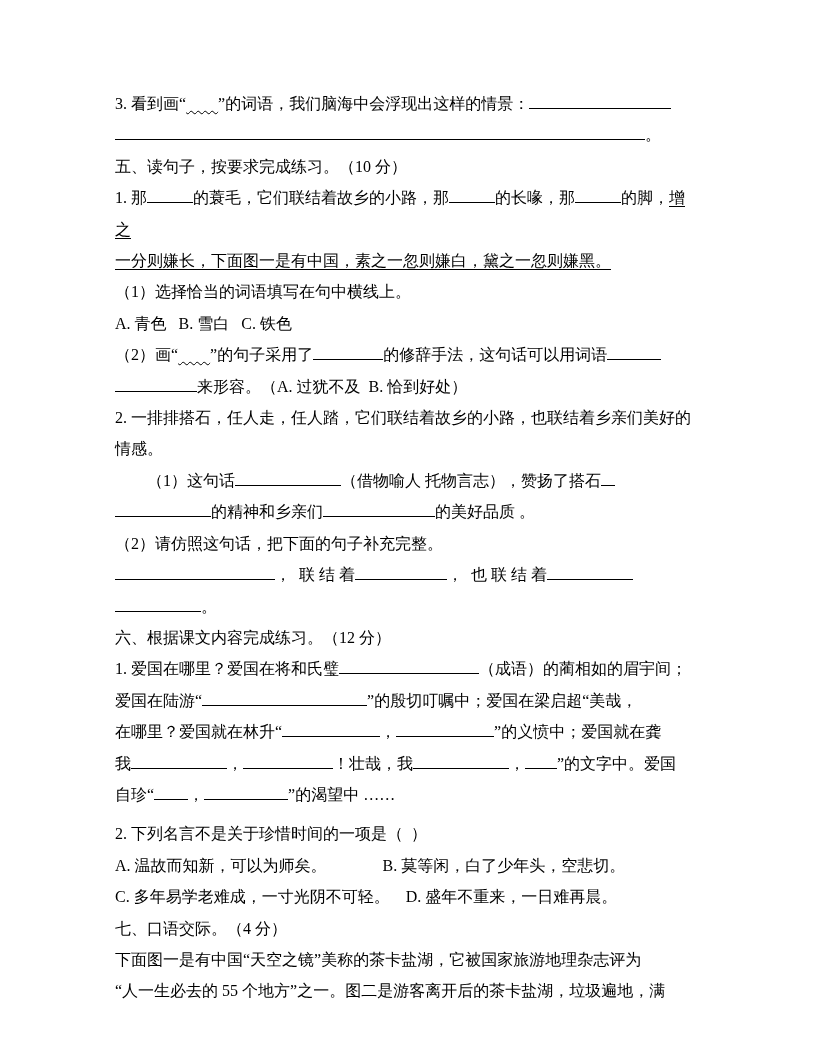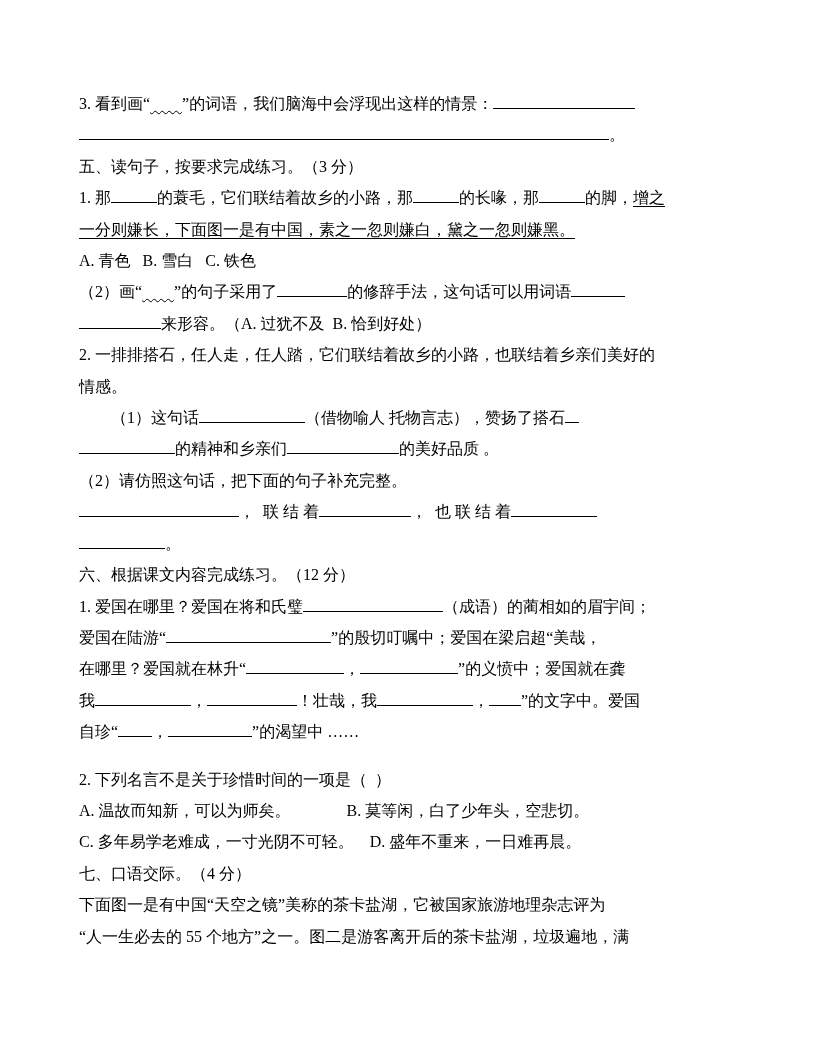--- a/index.html
+++ b/index.html
@@ -12,7 +12,7 @@
   }
   .page {
     width: 816px; height: 1056px;
-    padding: 88px 118px 0 79px;
+    padding: 88px 118px 0 115px;
     overflow: hidden;
   }
   .line {

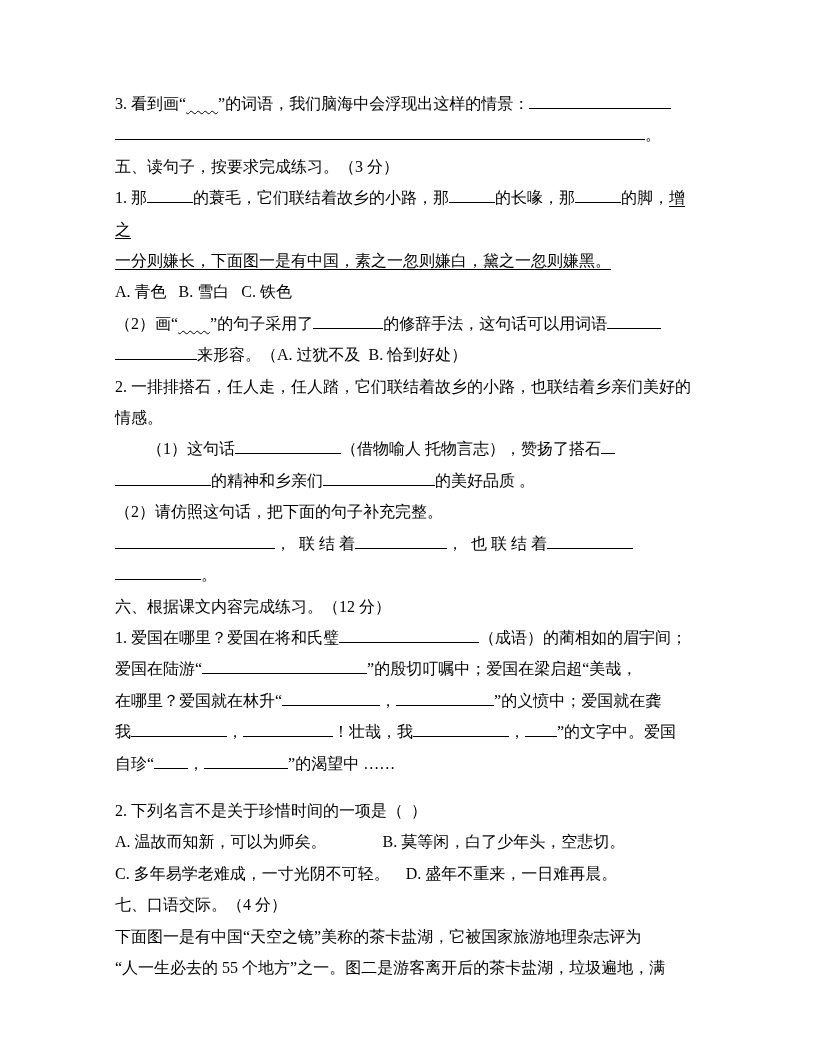--- a/index.html
+++ b/index.html
@@ -48,7 +48,7 @@
   <div>
       <div class="line"><span class="txt">3. 看到画“</span><span class="wavy">&nbsp;&nbsp;&nbsp;&nbsp;&nbsp;&nbsp;&nbsp;&nbsp;</span><span class="txt">”的词语，我们脑海中会浮现出这样的情景：</span><span class="blank" style="width: 142px;"></span></div>
       <div class="line"><span class="blank" style="width: 530px;"></span><span class="txt">。</span></div>
-      <div class="line"><span class="txt">五、读句子，按要求完成练习。（3 分）</span></div>
+      <div class="line"><span class="txt">五、读句子，按要求完成练习。（10 分）</span></div>
       <div class="line"><span class="txt">1. 那</span><span class="blank" style="width: 46px;"></span><span class="txt">的蓑毛，它们联结着故乡的小路，那</span><span class="blank" style="width: 46px;"></span><span class="txt">的长喙，那</span><span class="blank" style="width: 46px;"></span><span class="txt">的脚，</span><span class="emph">增之</span></div>
       <div class="line"><span class="emph">一分则嫌长，下面图一是有中国，素之一忽则嫌白，黛之一忽则嫌黑。</span></div>
       <div class="line"><span class="txt">A. 青色   B. 雪白   C. 铁色</span></div>

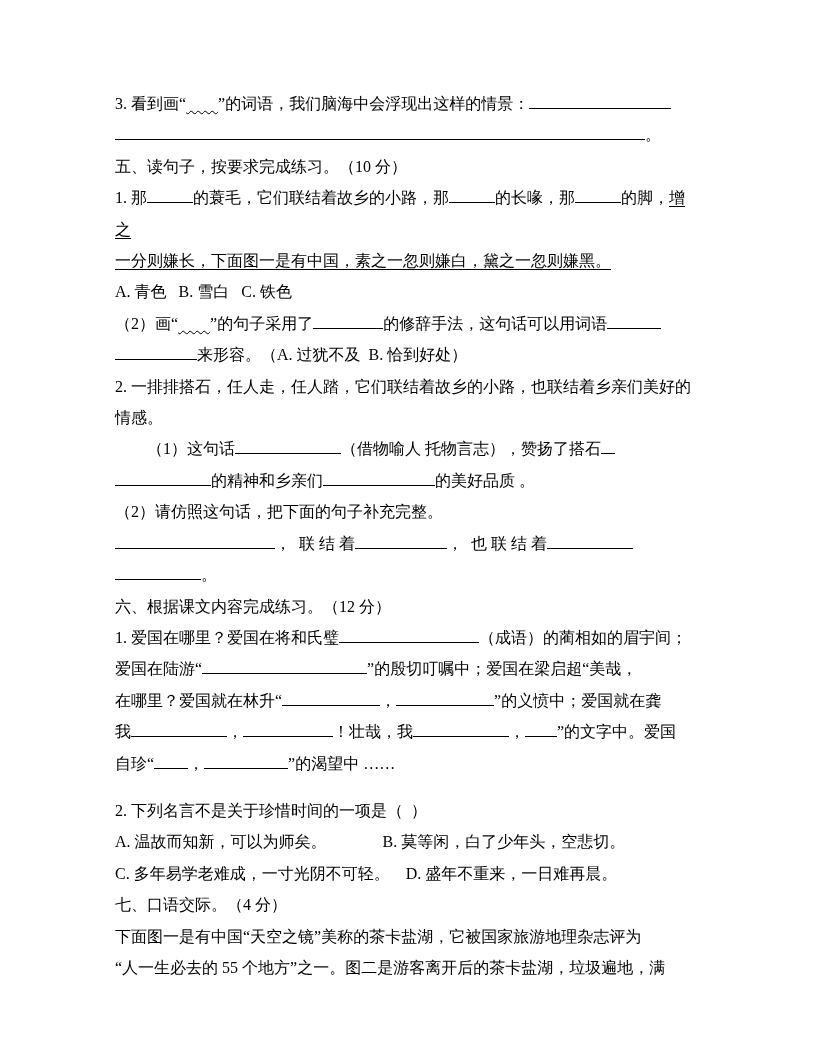--- a/index.html
+++ b/index.html
@@ -51,6 +51,7 @@
       <div class="line"><span class="txt">五、读句子，按要求完成练习。（10 分）</span></div>
       <div class="line"><span class="txt">1. 那</span><span class="blank" style="width: 46px;"></span><span class="txt">的蓑毛，它们联结着故乡的小路，那</span><span class="blank" style="width: 46px;"></span><span class="txt">的长喙，那</span><span class="blank" style="width: 46px;"></span><span class="txt">的脚，</span><span class="emph">增之</span></div>
       <div class="line"><span class="emph">一分则嫌长，下面图一是有中国，素之一忽则嫌白，黛之一忽则嫌黑。</span></div>
+      <div class="line"><span class="txt">（1）选择恰当的词语填写在句中横线上。</span></div>
       <div class="line"><span class="txt">A. 青色   B. 雪白   C. 铁色</span></div>
       <div class="line"><span class="txt">（2）画“</span><span class="wavy">&nbsp;&nbsp;&nbsp;&nbsp;&nbsp;&nbsp;&nbsp;&nbsp;</span><span class="txt">”的句子采用了</span><span class="blank" style="width: 70px;"></span><span class="txt">的修辞手法，这句话可以用词语</span><span class="blank" style="width: 54px;"></span></div>
       <div class="line"><span class="blank" style="width: 82px;"></span><span class="txt">来形容。（A. 过犹不及  B. 恰到好处）</span></div>

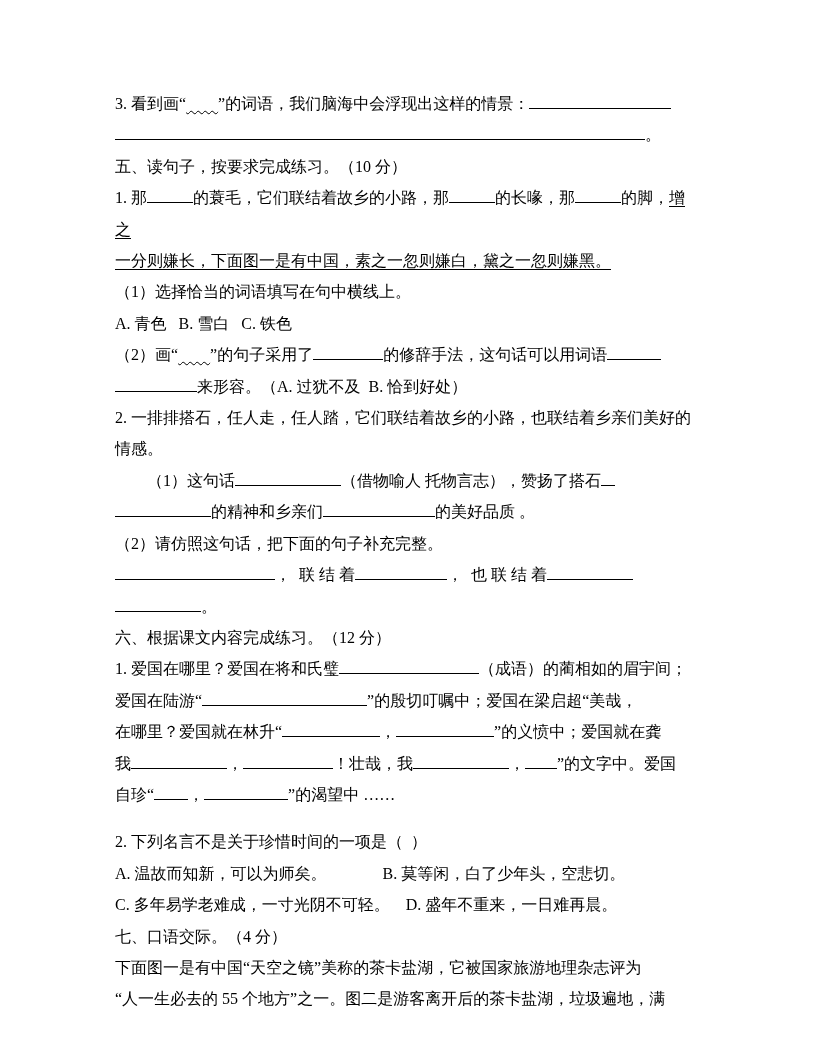--- a/index.html
+++ b/index.html
@@ -20,7 +20,7 @@
     min-height: 31.4px;
     white-space: pre-wrap;
   }
-  .line.gap { margin-top: 16px; }
+  .line.gap { margin-top: 8px; }
   .blank {
     display: inline-block;
     border-bottom: 1px solid #000;

